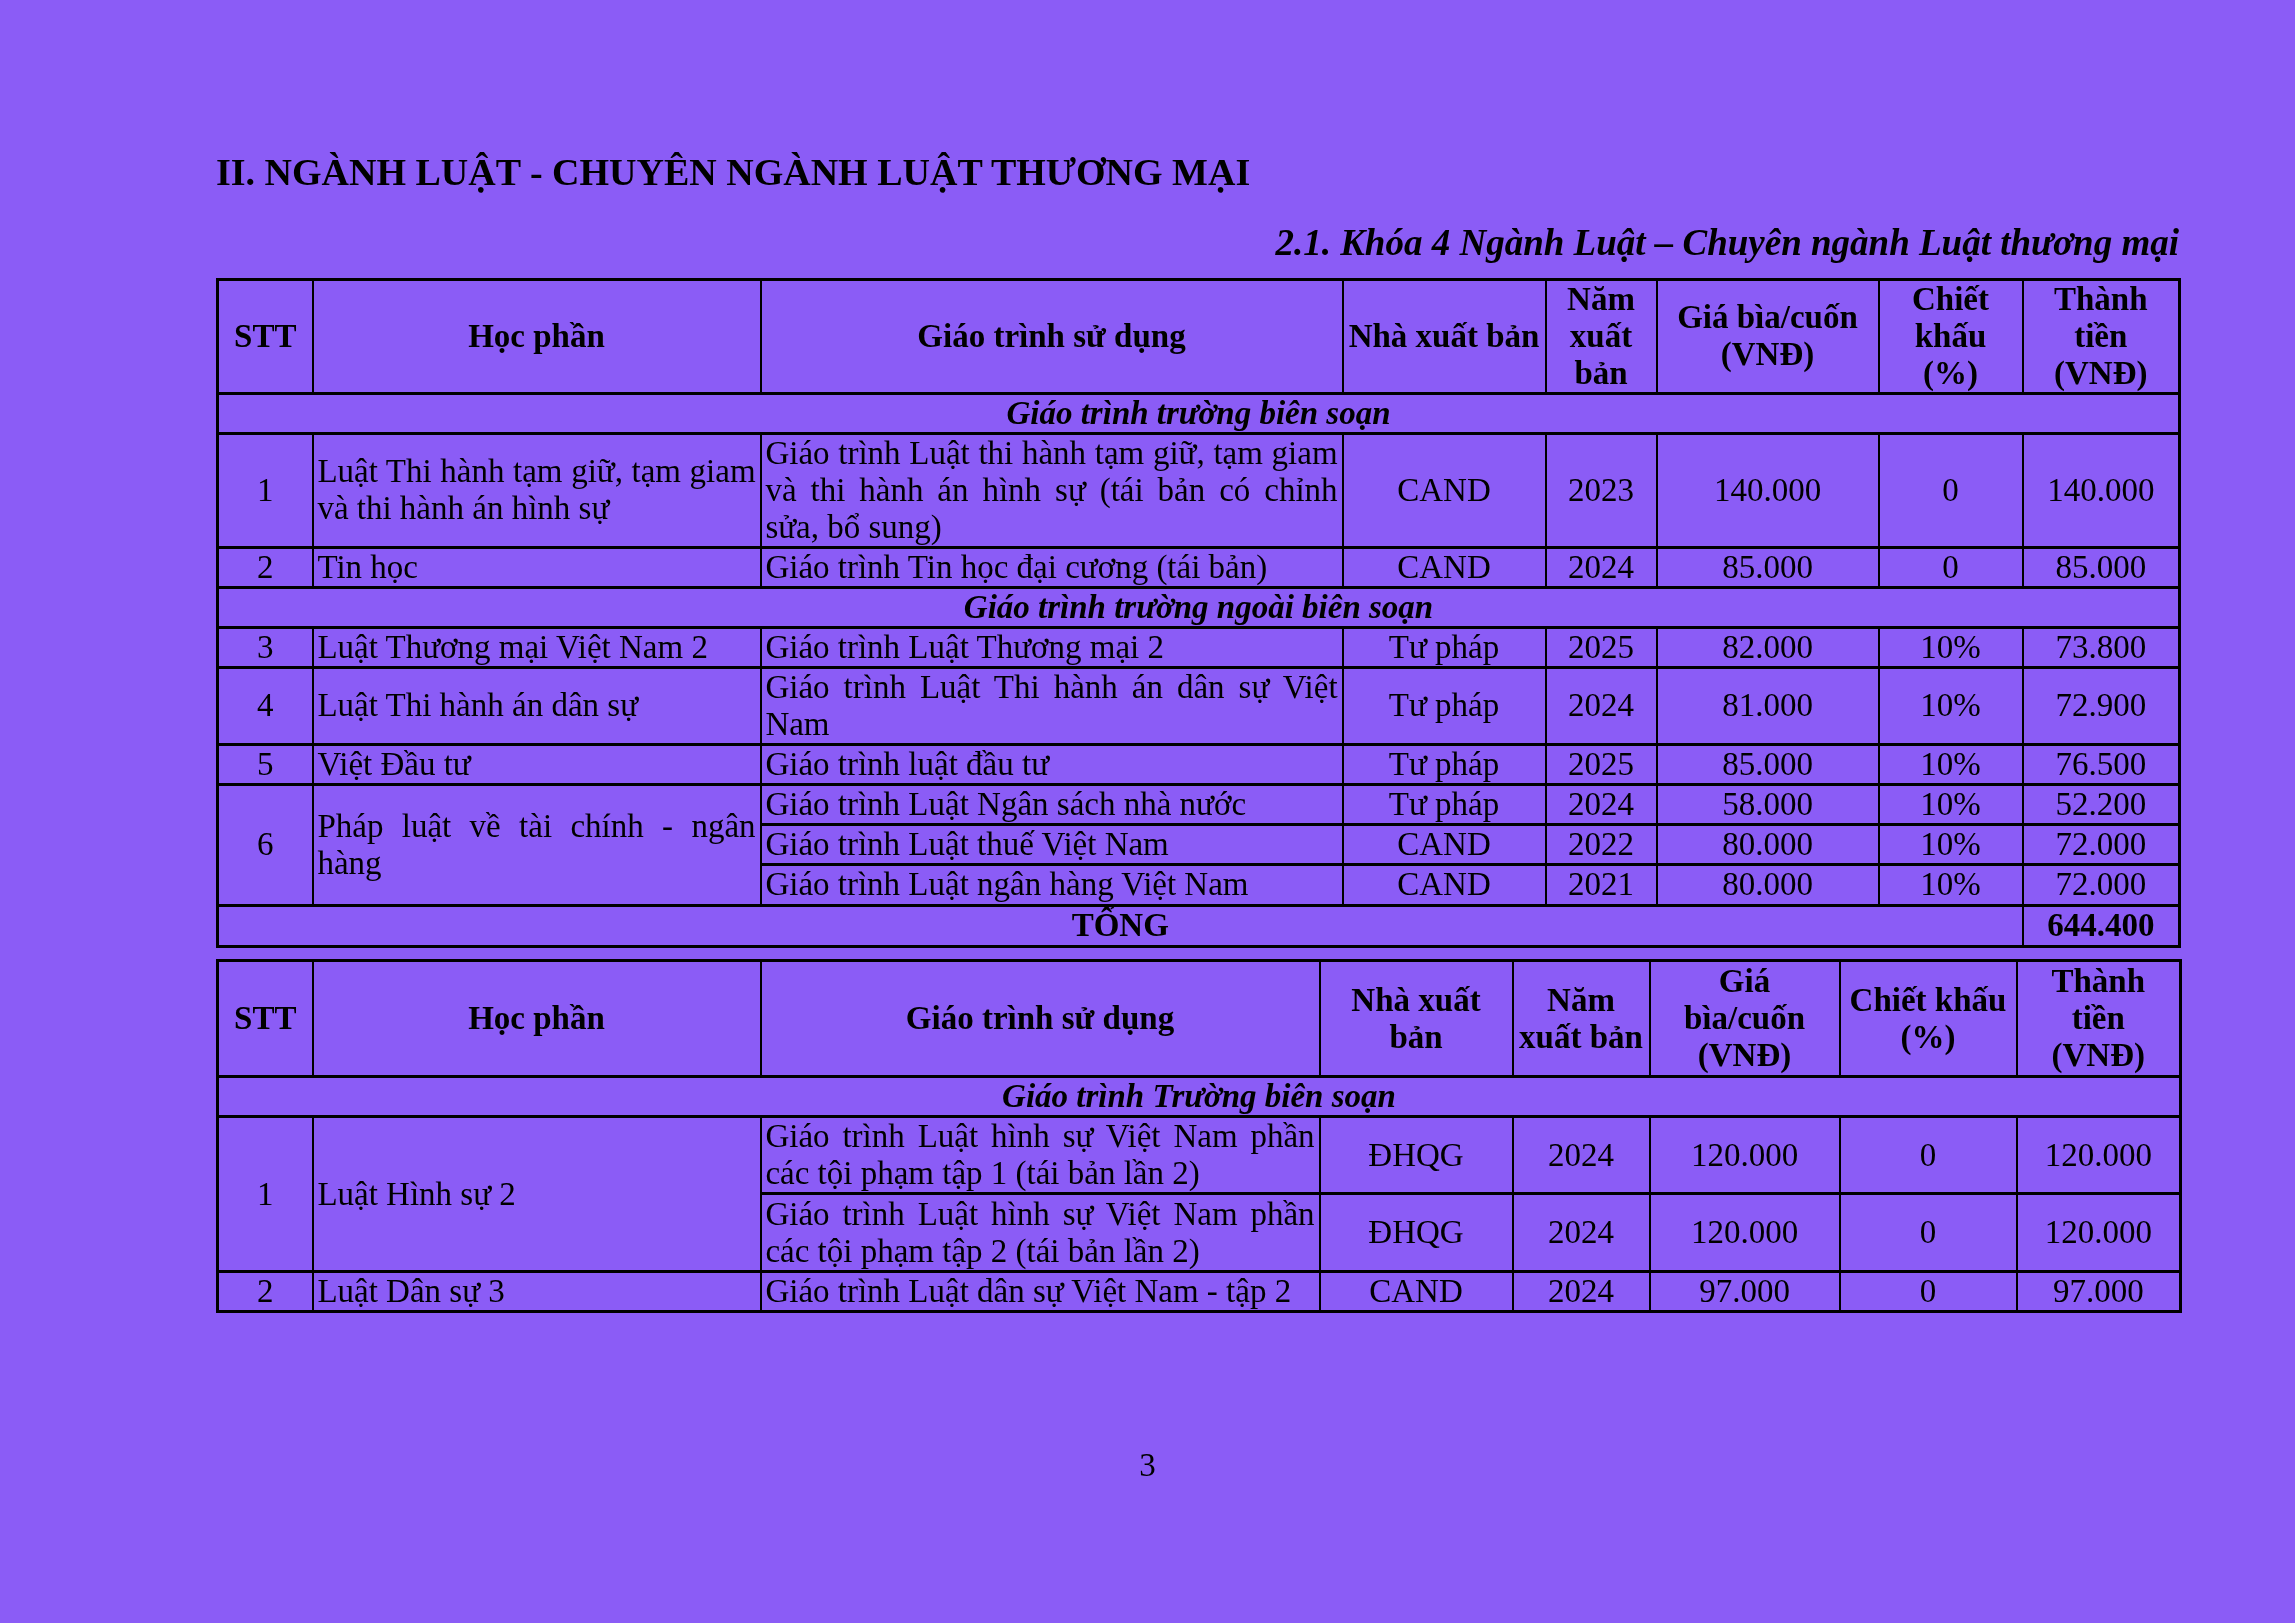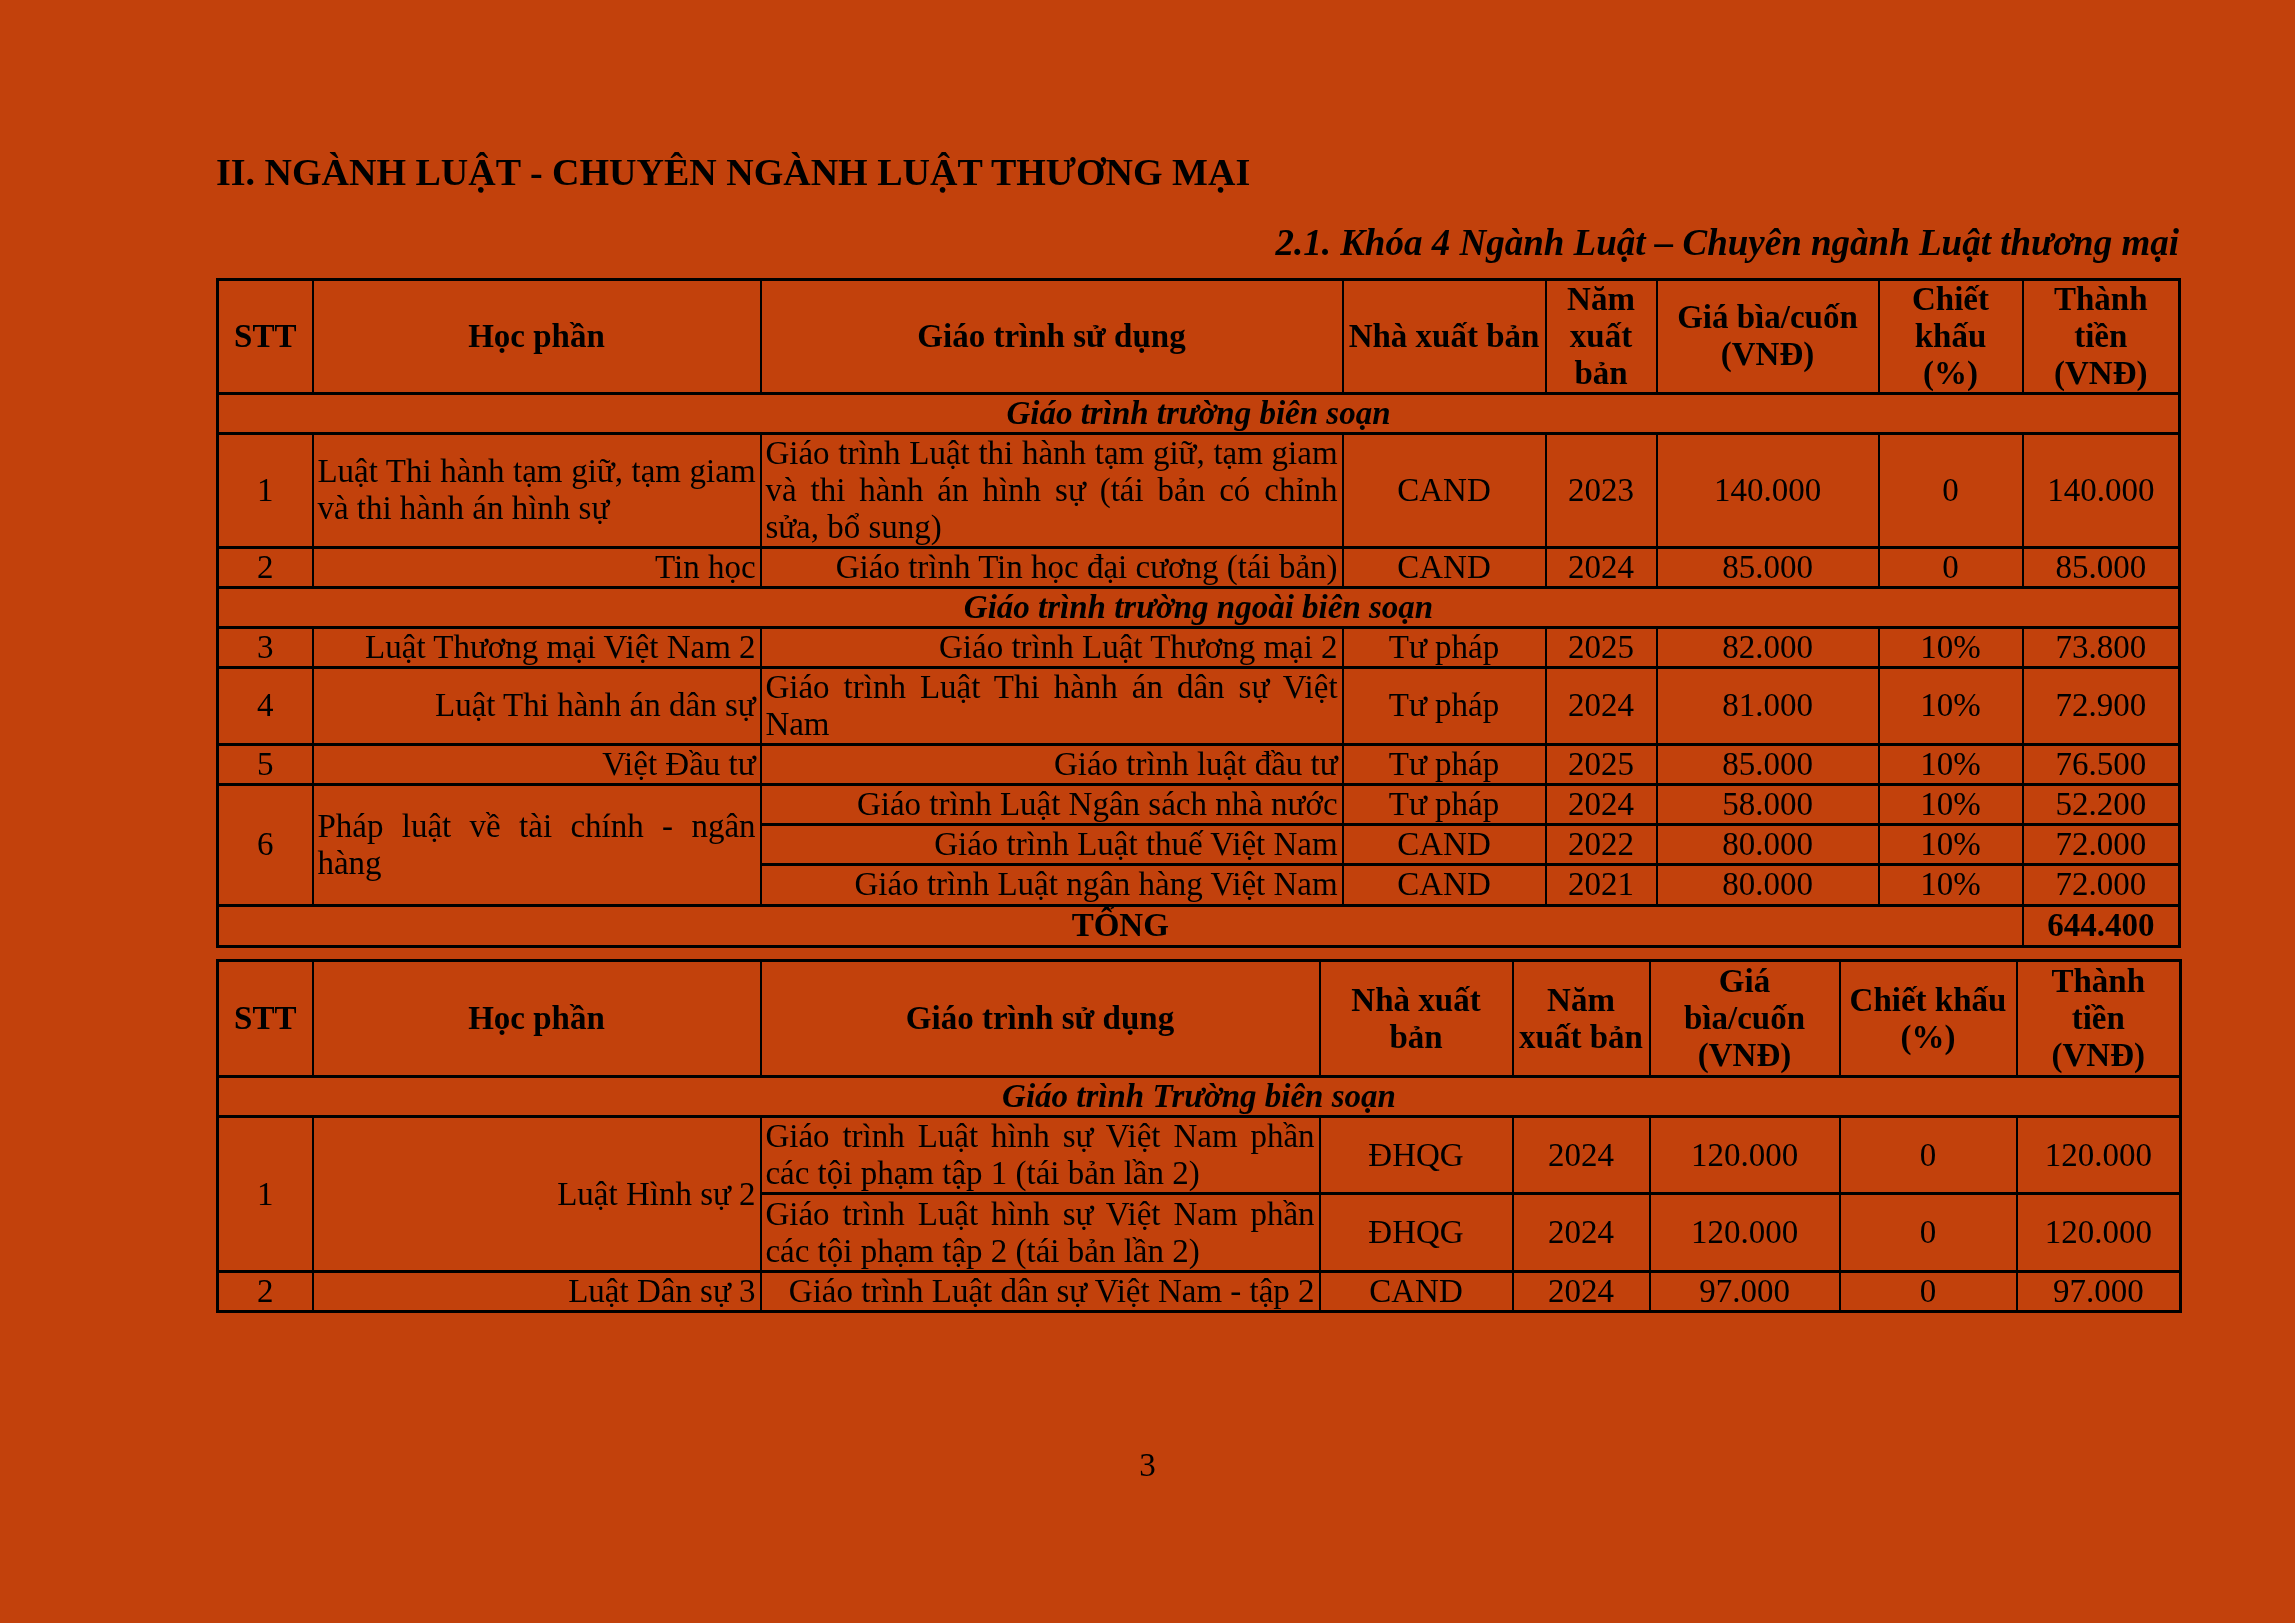--- a/index.html
+++ b/index.html
@@ -6,7 +6,7 @@
   .page{
     position:relative;
     width:2295px;height:1623px;
-    background:#c2410c;
+    background:#8b5cf6;
     font-family:"Liberation Serif","DejaVu Serif",serif;
     color:#000;
     overflow:hidden;

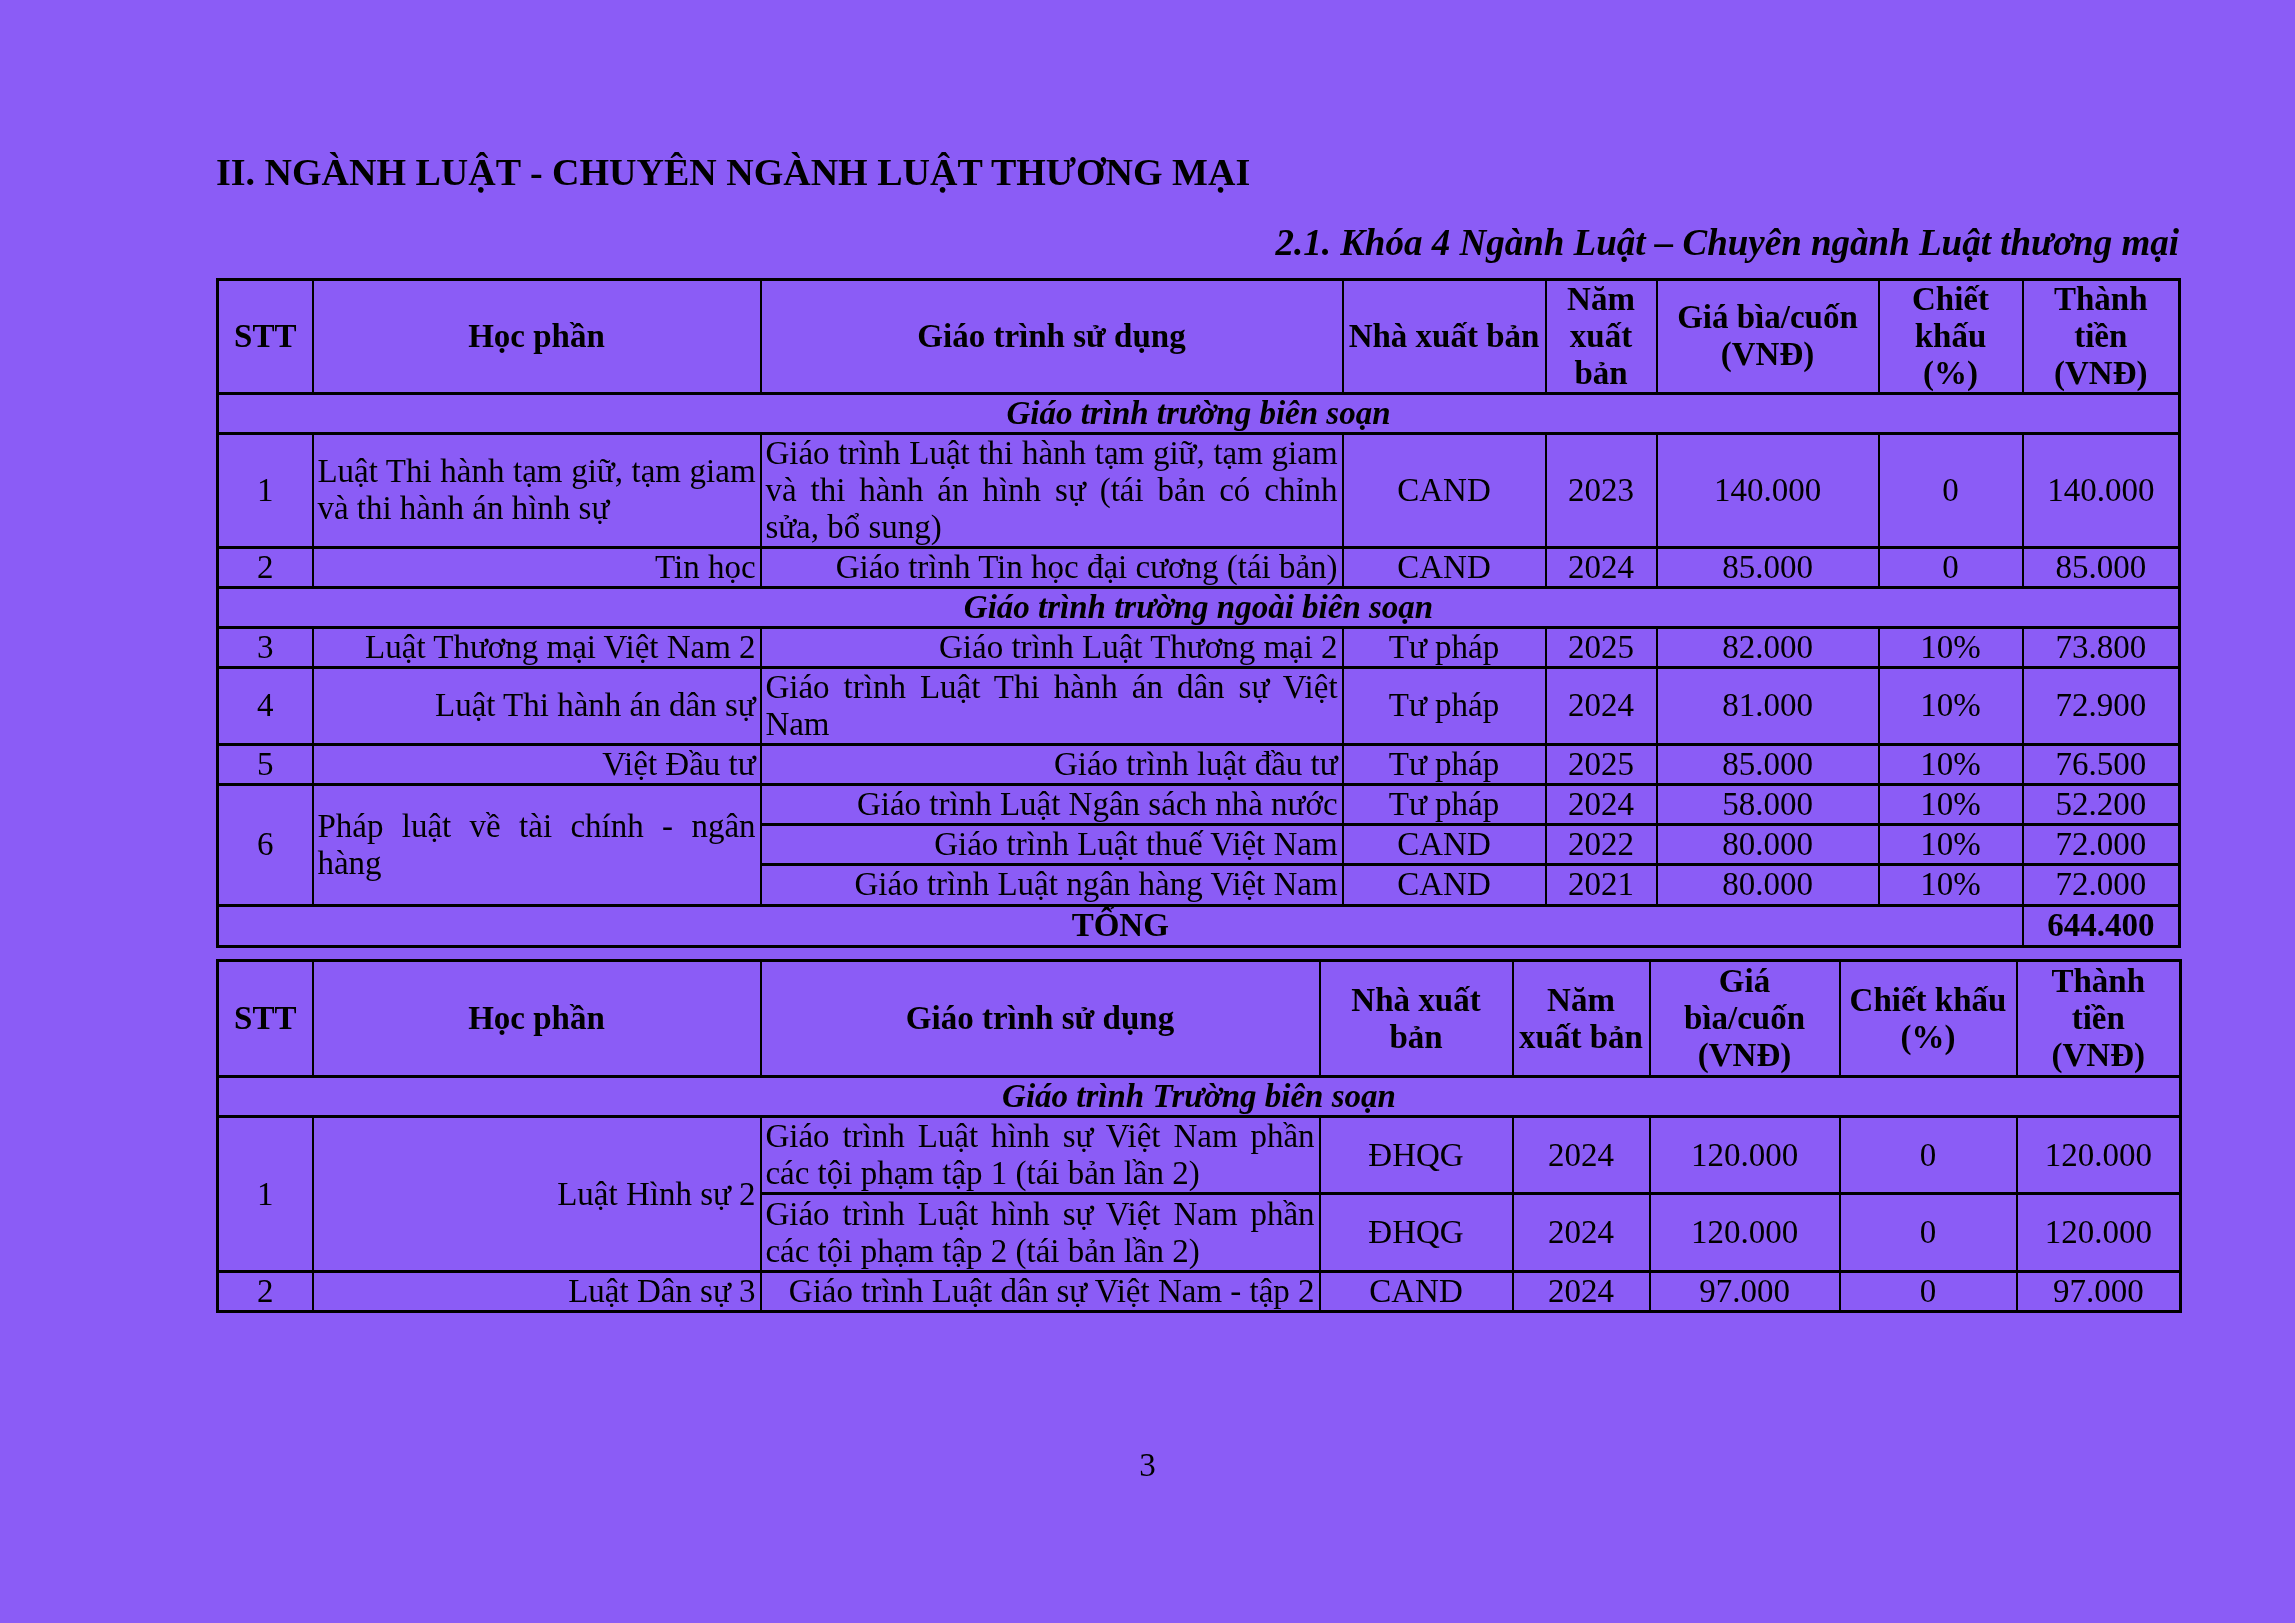--- a/index.html
+++ b/index.html
@@ -38,7 +38,7 @@
   table.course{border:3.9px solid #000;}
   th.hdr{font-weight:bold;text-align:center;padding:0 3.9px;}
   td.c{text-align:center;padding:0 2.6px;}
-  td.l{text-align:right;padding:1.3px 10.5px;}
+  td.l{text-align:left;padding:1.3px 10.5px;}
   td.jst{text-align:justify;text-align-last:left;}
   td.sec{
     font-weight:bold;font-style:italic;text-align:center;padding:0 14.4px;

